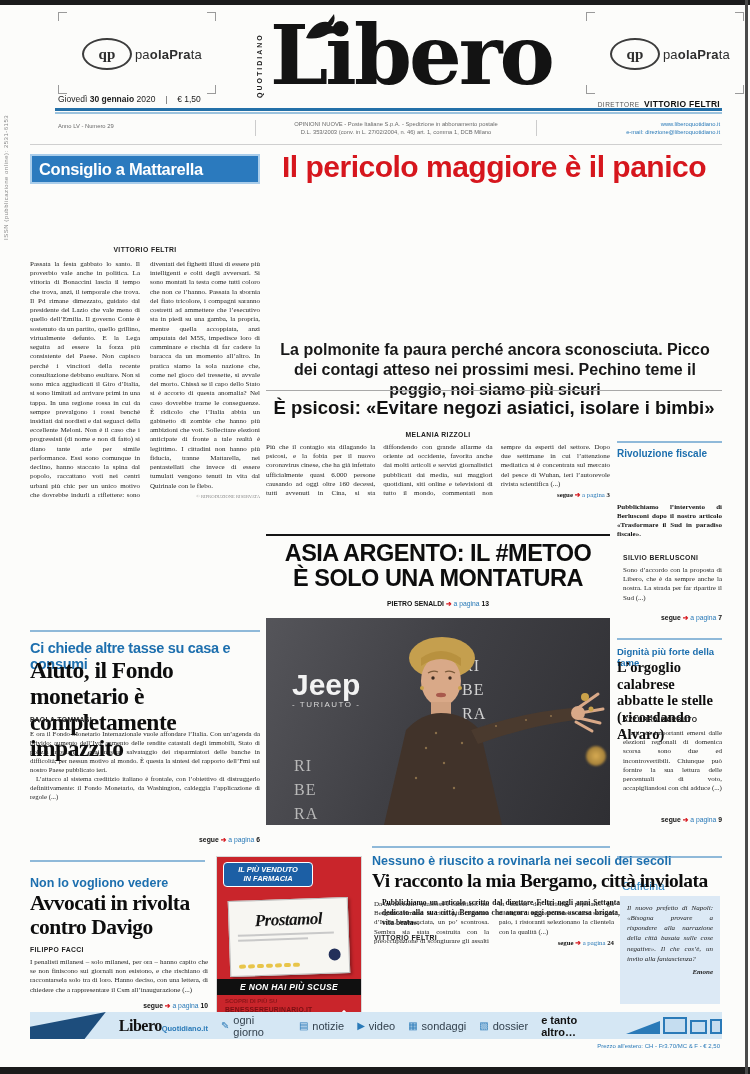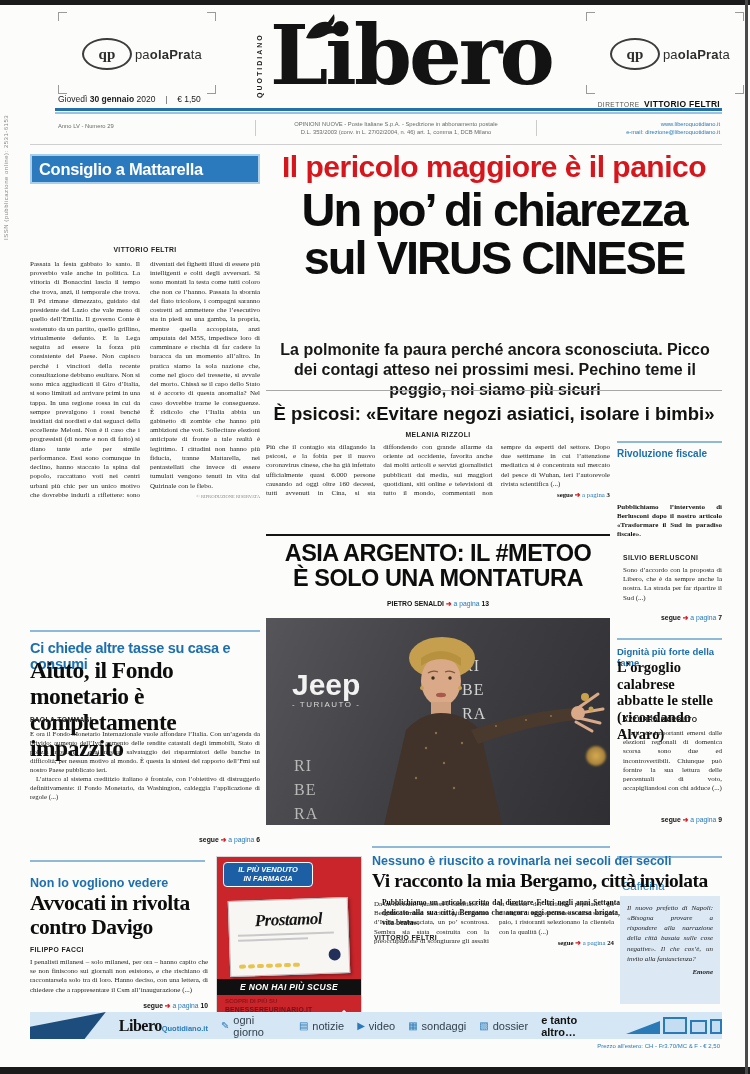--- a/index.html
+++ b/index.html
@@ -170,10 +170,6 @@
   <div class="abs divider" style="left:30px;top:630px;width:230px;"></div>
 
   <div class="abs lead-kicker" style="left:266px;top:150px;width:456px;">Il pericolo maggiore è il panico</div>
-  <div class="abs lead-head sans-head" style="left:266px;top:186px;width:456px;">
-    <div>Un po’ di chiarezza</div>
-    <div>sul VIRUS CINESE</div>
-  </div>
   <div class="abs lead-sub" style="left:280px;top:340px;width:430px;">La polmonite fa paura perché ancora sconosciuta. Picco dei contagi atteso nei prossimi mesi. Pechino teme il peggio, noi siamo più sicuri</div>
   <div class="abs lead-deck" style="left:266px;top:390px;width:456px;box-sizing:border-box;">È psicosi: «Evitare negozi asiatici, isolare i bimbi»</div>
   <div class="abs byline" style="left:266px;top:431px;width:344px;text-align:center;">MELANIA RIZZOLI</div>

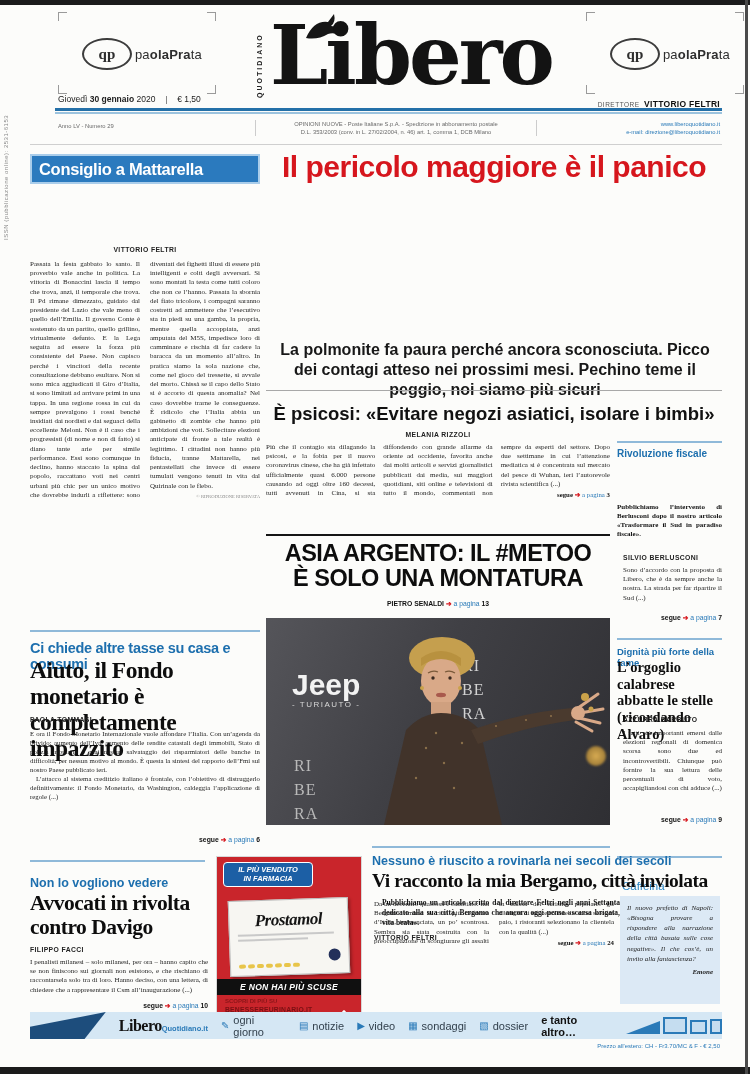--- a/index.html
+++ b/index.html
@@ -48,7 +48,7 @@
   .lead-kicker{font-size:30px;font-weight:bold;color:#d6161d;text-align:center;letter-spacing:-.5px;}
   .lead-head{font-size:47px;text-align:center;letter-spacing:-2px;line-height:1.02;}
   .lead-sub{font-size:16px;font-weight:bold;text-align:center;line-height:1.25;color:#181818;}
-  .lead-deck{font-size:18.5px;font-weight:bold;text-align:center;border-top:1px solid #a8a8a8;padding-top:12px;}
+  .lead-deck{font-size:18.5px;font-weight:bold;text-align:center;border-top:1px solid #a8a8a8;padding-top:6px;}
   
   .photo{background:linear-gradient(115deg,#55555a 0%,#404045 45%,#2f2f33 100%);overflow:hidden;}
   .jeep{color:#f2f2f2;font-weight:bold;font-size:30px;letter-spacing:0;line-height:1;}

